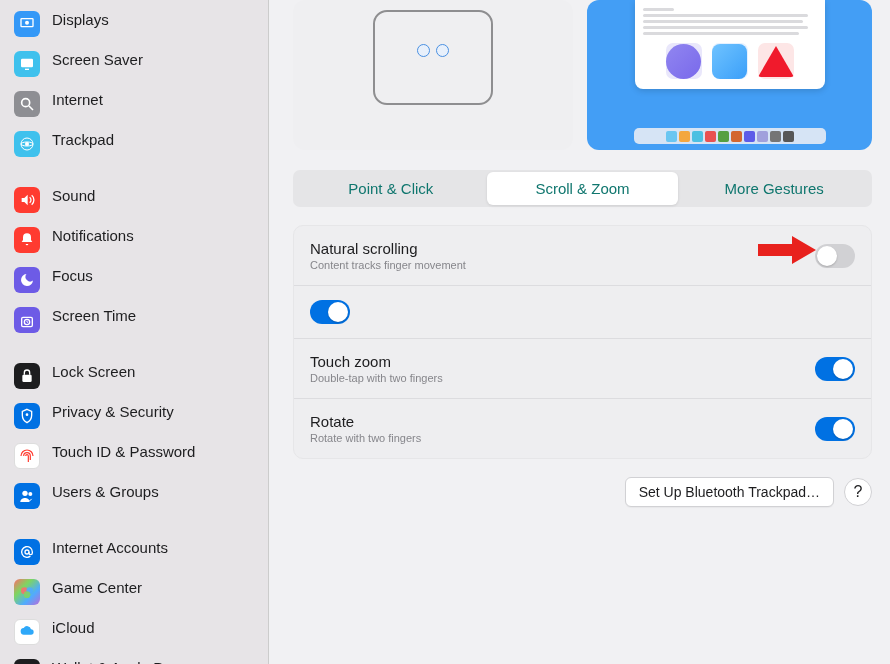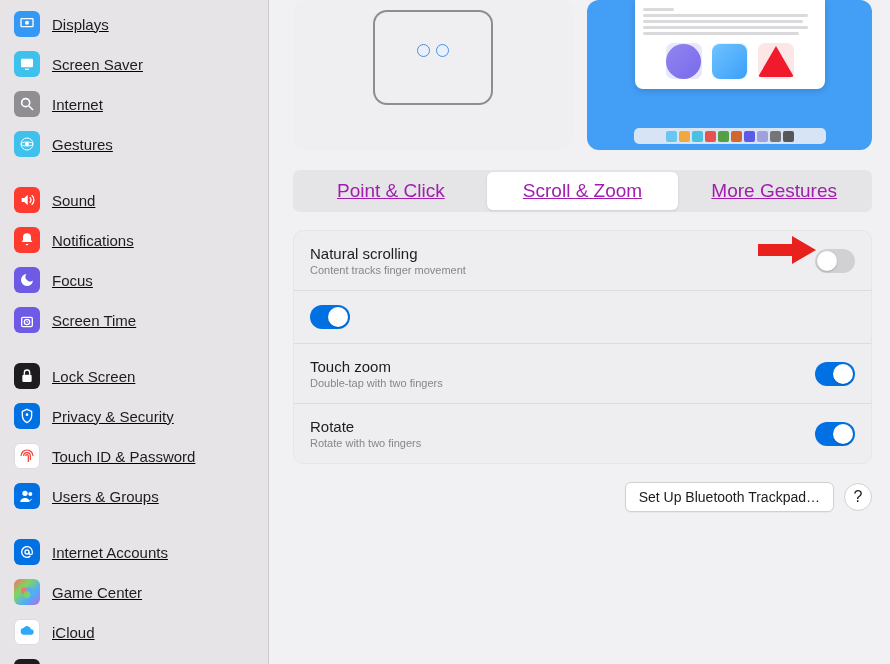--- a/index.html
+++ b/index.html
@@ -5,7 +5,7 @@
 *{box-sizing:border-box;margin:0;padding:0;font-family:-apple-system,BlinkMacSystemFont,"Helvetica Neue",sans-serif;}
 body{width:890px;height:664px;display:flex;background:#f1f1f3;overflow:hidden;}
 .sidebar{width:269px;height:100%;background:#e7e4e7;border-right:1px solid #ccc;padding:4px 8px;overflow-y:auto;}
-.sb-item{display:flex;align-items:center;padding:7px 6px;cursor:pointer;border-radius:6px;text-decoration:underline;}
+.sb-item{display:flex;align-items:flex-start;padding:7px 6px;cursor:pointer;border-radius:6px;}
 .sb-icon{width:26px;height:26px;border-radius:6px;margin-right:12px;display:flex;align-items:center;justify-content:center;color:#fff;flex-shrink:0;}
 .sb-label{font-size:15px;color:#1d1d1f;}
 .sb-gap{height:16px;}

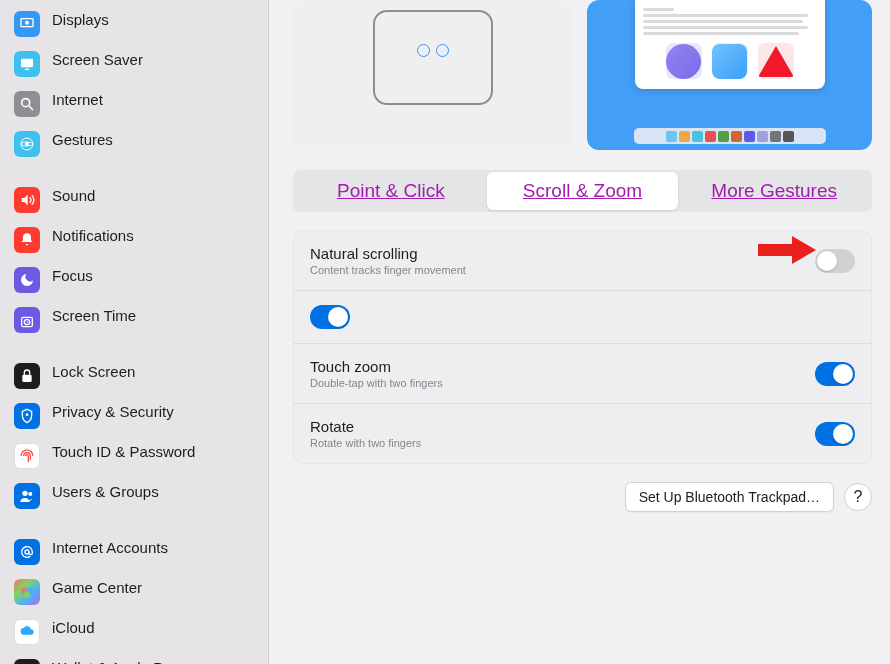--- a/index.html
+++ b/index.html
@@ -86,7 +86,7 @@
             <ellipse cx="12" cy="12" rx="9" ry="3" fill="none" stroke="white" stroke-width="1.5"></ellipse>
           </svg>
         </div>
-        <span class="sb-label">Gestures</span>
+        <span class="sb-label">Trackpad</span>
       </div>
       <div class="sb-gap"></div>
       <div class="sb-item">

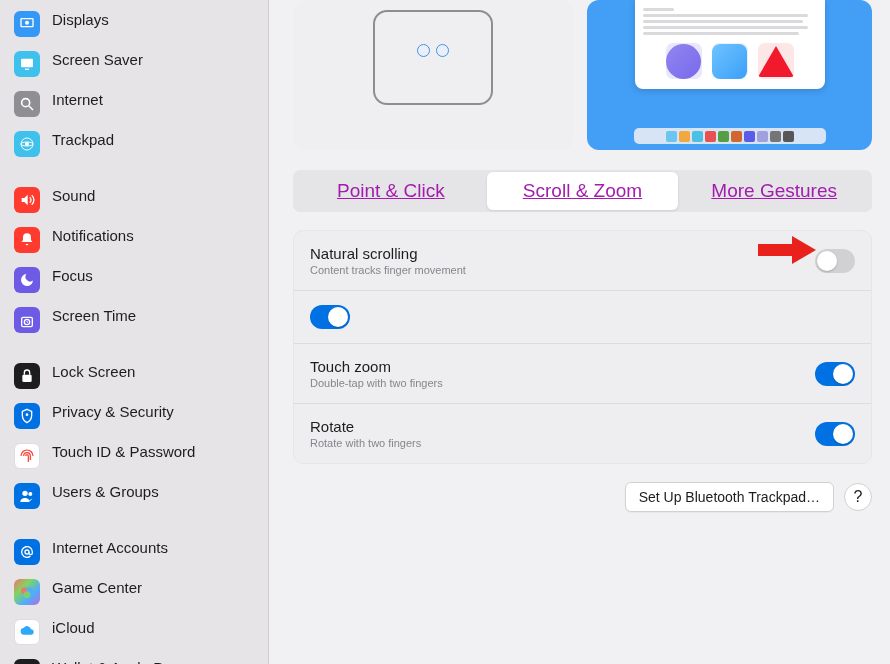--- a/index.html
+++ b/index.html
@@ -28,7 +28,7 @@
 .dock{height:16px;width:192px;background:rgba(240,240,245,0.85);border-radius:5px;display:flex;align-items:center;justify-content:center;gap:2px;padding:0 4px;}
 .dk{width:11px;height:11px;border-radius:2px;}
 .seg{display:flex;background:#e5e5e7;border-radius:7px;padding:2px;margin-bottom:18px;position:relative;}
-.seg-btn{flex:1;text-align:center;padding:8px 0;font-size:19px;color:#a21caf;cursor:pointer;border-radius:6px;text-decoration:underline;}
+.seg-btn{flex:1;text-align:center;padding:8px 0;font-size:15px;color:#0f766e;cursor:pointer;border-radius:6px;}
 .seg-btn.active{background:#fff;box-shadow:0 1px 3px rgba(0,0,0,0.1);}
 .arrow2{position:absolute;right:74px;top:232px;pointer-events:none;}
 .settings-card{background:#eeeef0;border:1px solid #e6e6e8;border-radius:10px;margin-bottom:18px;}

